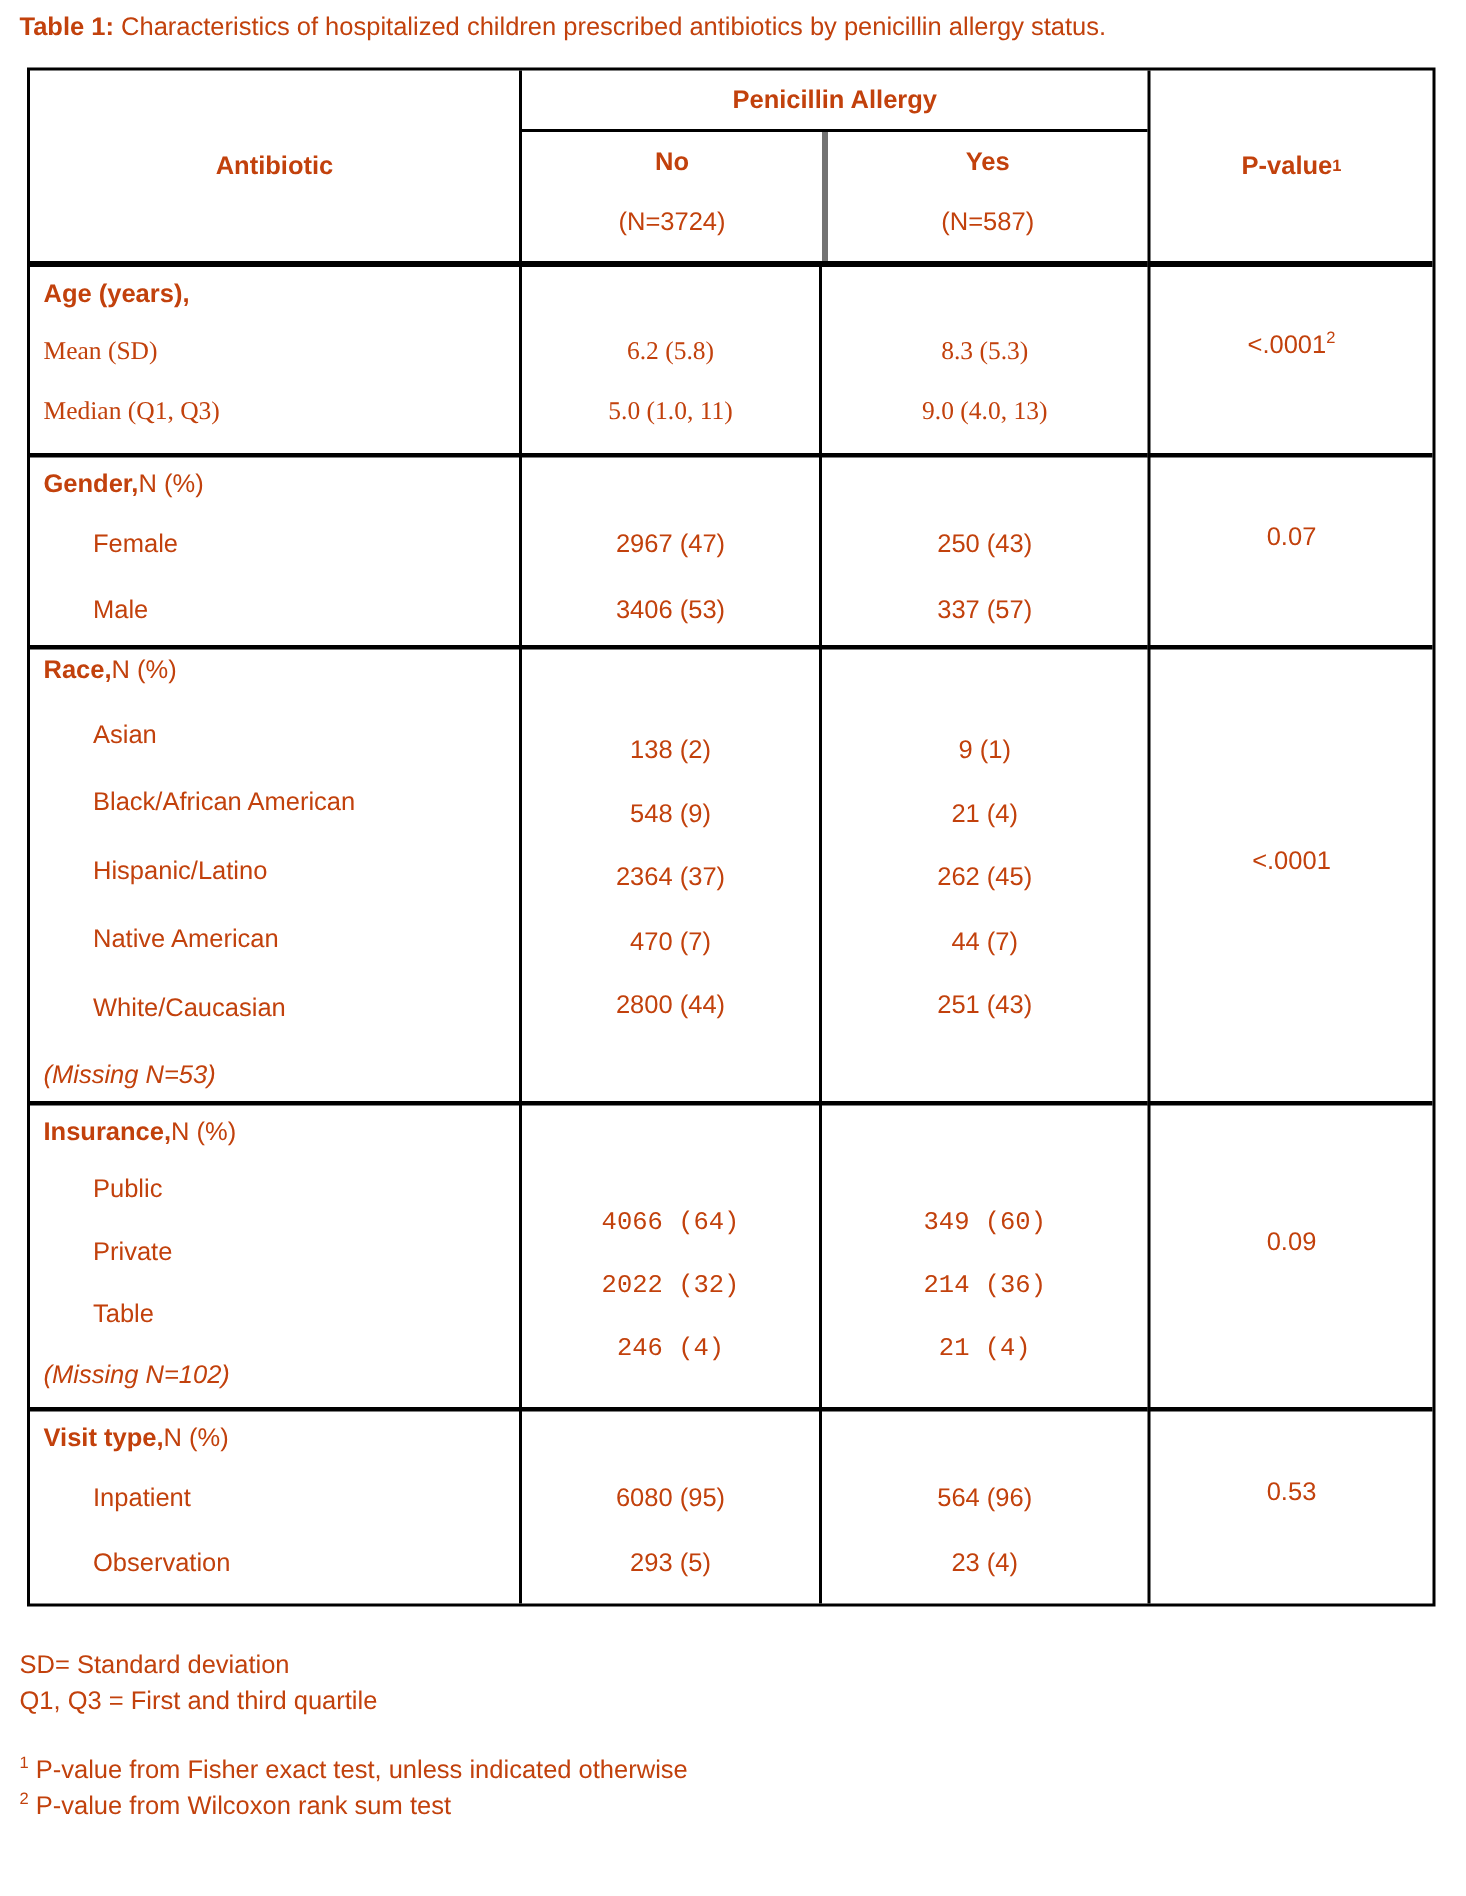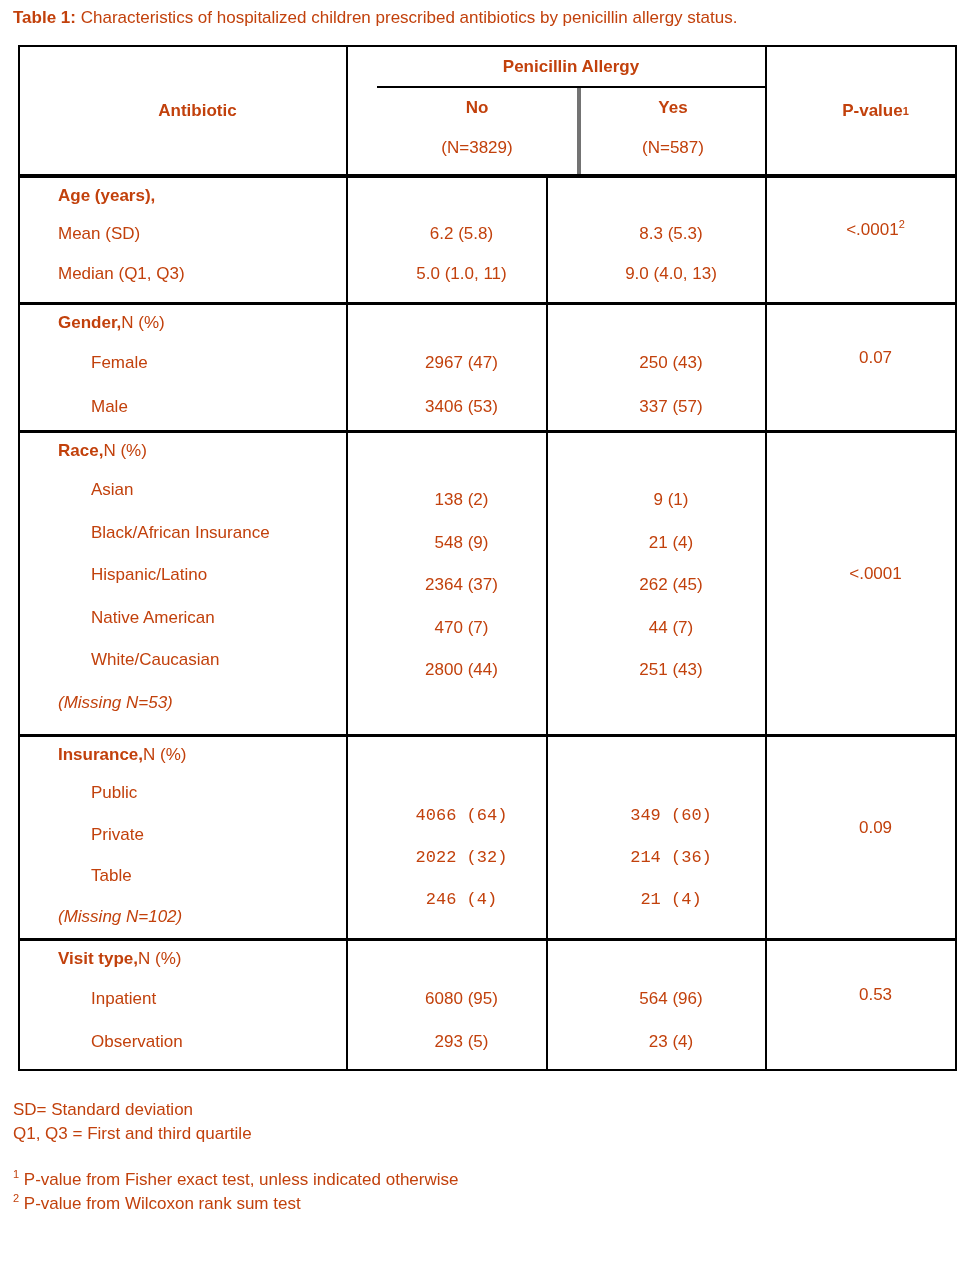--- a/index.html
+++ b/index.html
@@ -18,7 +18,7 @@
     grid-template-rows:127px 128px 128px 304px 204px 1fr;
     font-size:17px;
   }
-  .cell{box-sizing:border-box;min-width:0;padding-left:29px;}
+  .cell{box-sizing:border-box;min-width:0;}
   .bl{border-left:2px solid #000;}
   .bt{border-top:3px solid #000;}
   .hdrb{border-top:4px solid #000;}

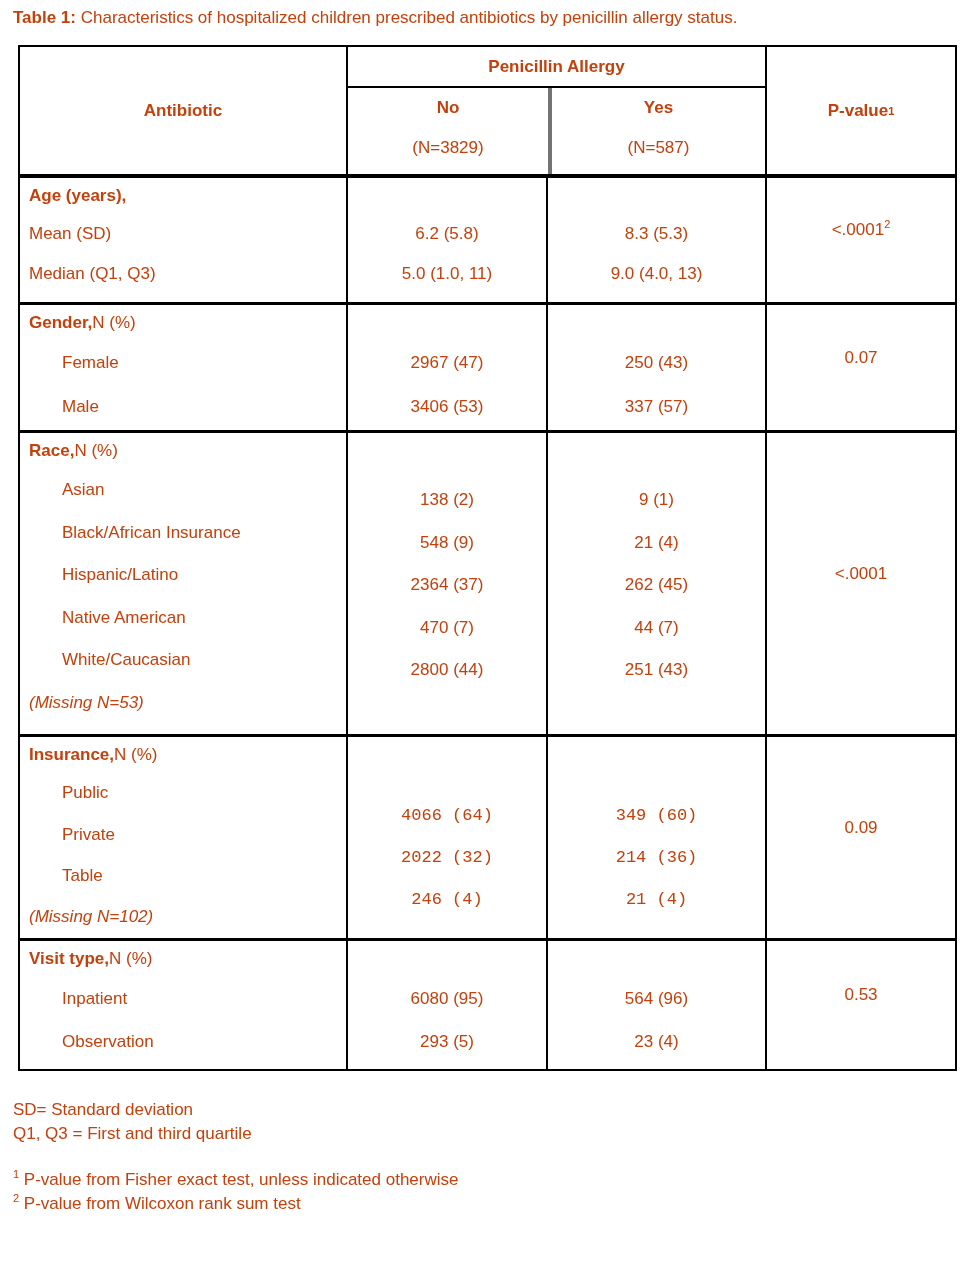--- a/index.html
+++ b/index.html
@@ -80,7 +80,7 @@
       <div class="hgroup-bottom">
         <div class="hsub no">
           <div class="nm">No</div>
-          <div class="nn">(N=3829)</div>
+          <div class="nn">(N=3724)</div>
         </div>
         <div class="hsub yes">
           <div class="nm">Yes</div>

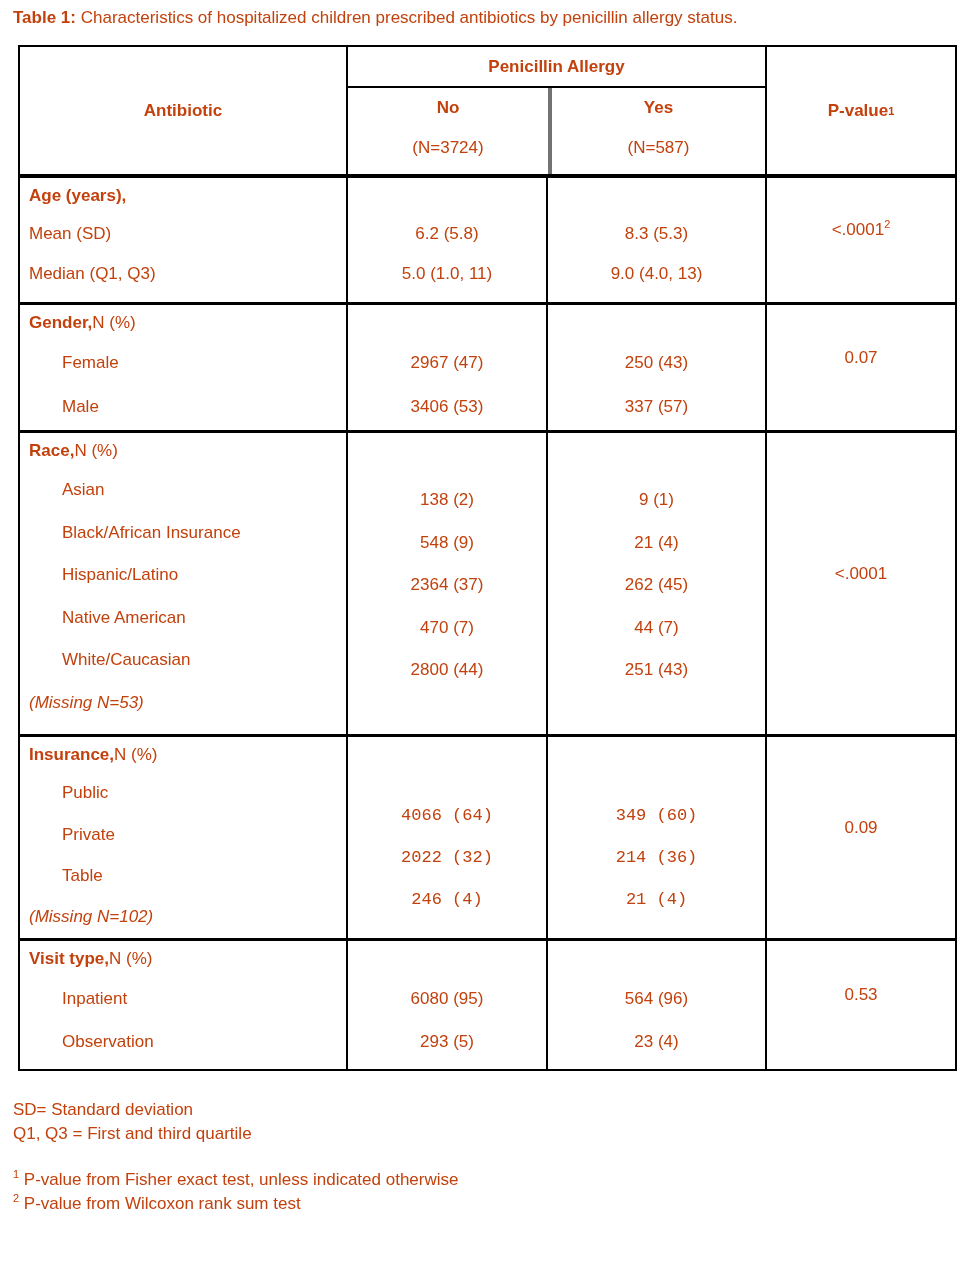--- a/index.html
+++ b/index.html
@@ -49,7 +49,7 @@
   .pcell{display:flex;align-items:center;justify-content:center;}
   .pcell .pv{transform:translateY(-10px);}
 
-  .h40{height:40px;}
+  .h40{height:40px;font-family:Liberation Serif, serif;}
   .h42{height:42px;}
   .h425{height:42.5px;}
   .h43{height:43px;}

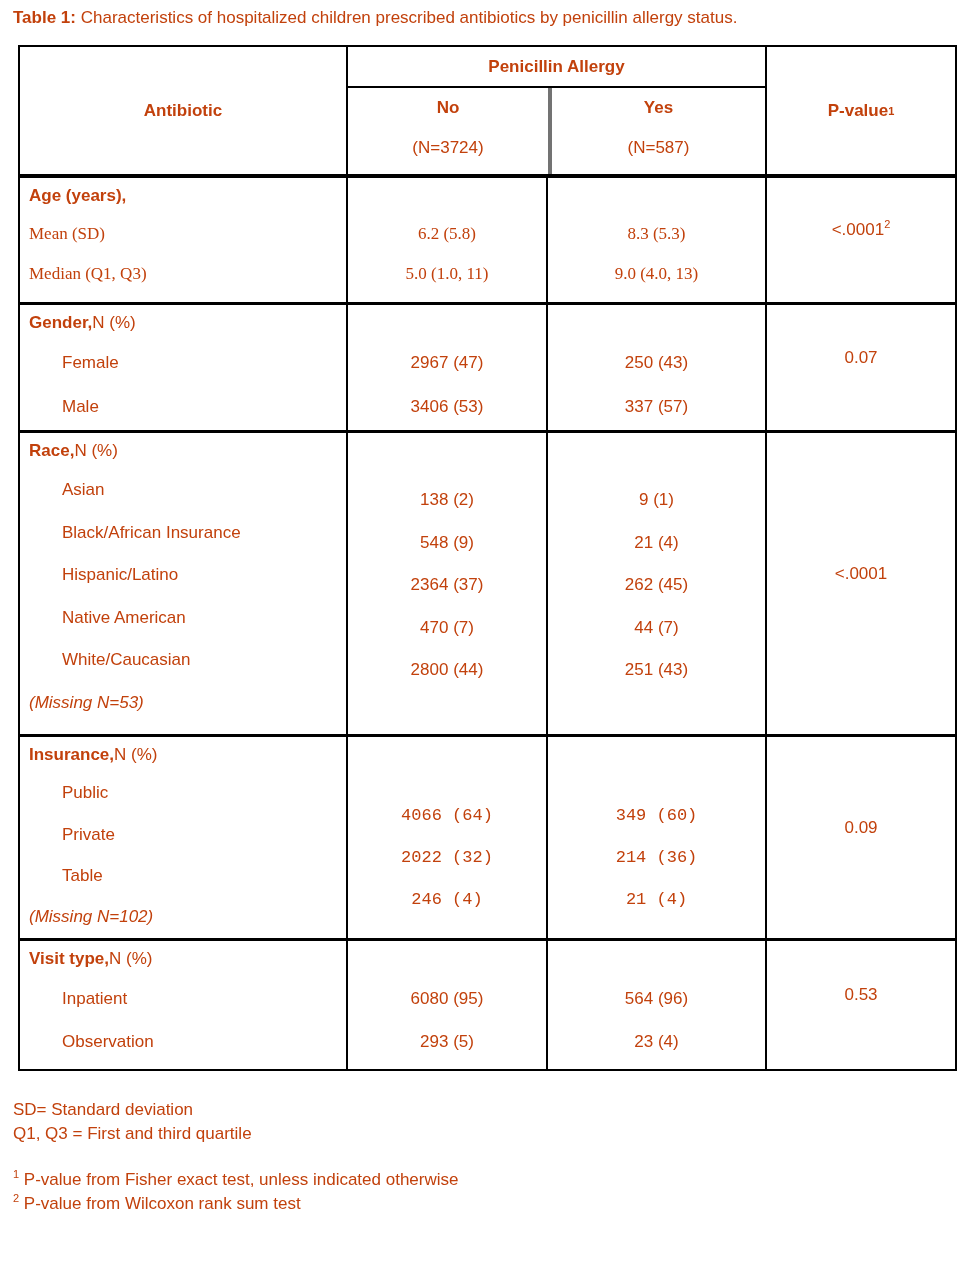--- a/index.html
+++ b/index.html
@@ -133,7 +133,7 @@
       <span class="pv">0.07</span>
     </div>
 
-    <div class="cell bt labstack" style="grid-column:1;grid-row:4;">
+    <div class="cell bt labstack" style="grid-column:1;grid-row:4;gap:12px;">
       <div class="line cat">
           <b>Race,</b>
           <span> N (%)</span>

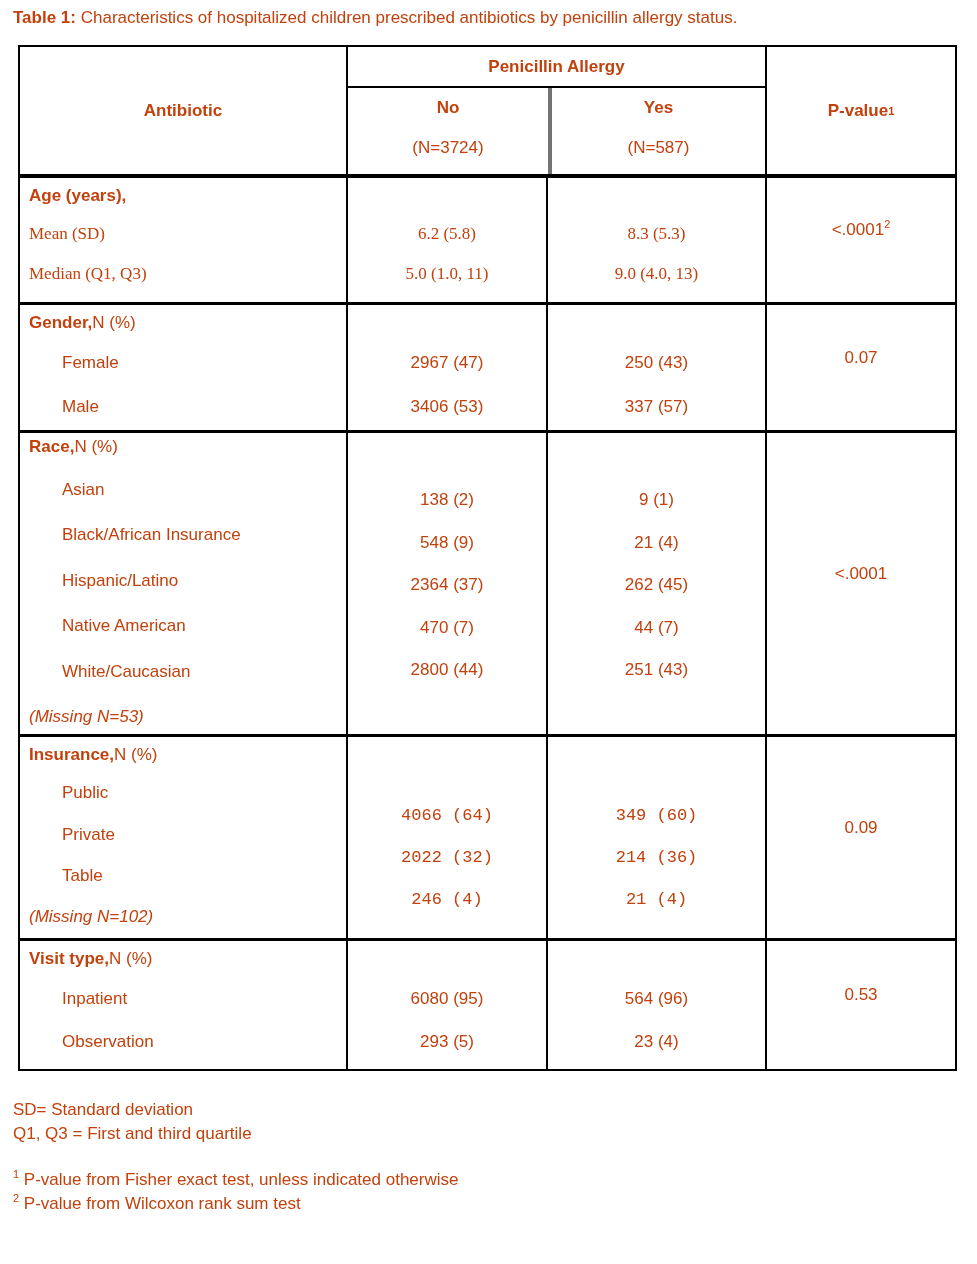--- a/index.html
+++ b/index.html
@@ -139,7 +139,7 @@
           <span> N (%)</span>
         </div>
       <div class="line ind h425">Asian</div>
-      <div class="line ind h425">Black/African Insurance</div>
+      <div class="line ind h425">Black/African American</div>
       <div class="line ind h425">Hispanic/Latino</div>
       <div class="line ind h425">Native American</div>
       <div class="line ind h425">White/Caucasian</div>

